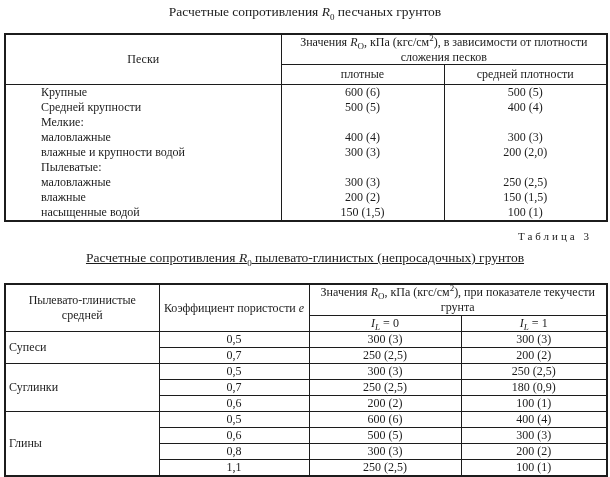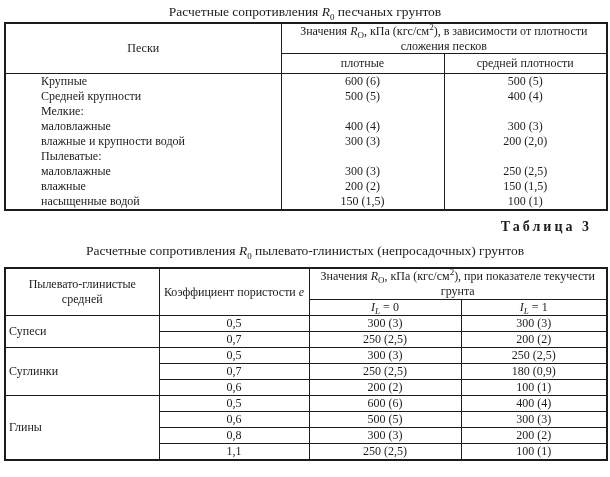--- a/index.html
+++ b/index.html
@@ -17,7 +17,7 @@
     margin:0 0 0 0;
     white-space:nowrap;
   }
-  .title1{margin-top:1px;margin-bottom:2px;}
+  .title1{margin-top:1px;margin-bottom:13px;}
   .title2{margin-top:8px;margin-bottom:8px;}
   .sym{font-style:italic;}
   sub{font-size:9px;line-height:0;}

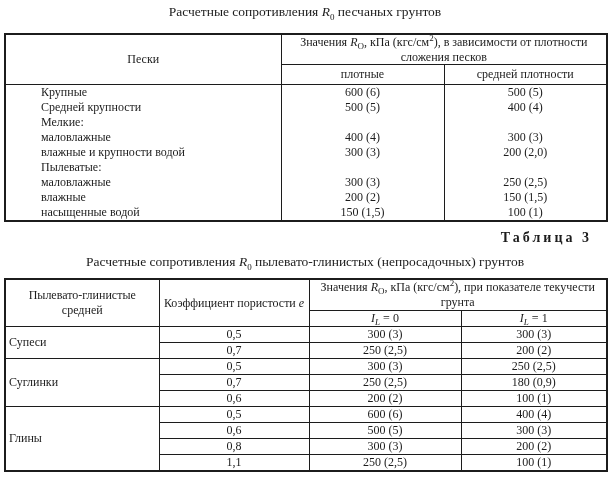--- a/index.html
+++ b/index.html
@@ -51,11 +51,10 @@
   
   .caption-t3{
     text-align:right;
-    font-size:14px;
+    font-size:11px;
     letter-spacing:3px;
     padding-right:14px;
     margin:8px 0 0 0;
-    font-weight:bold;
   }
   
   .t2 .hrow1 th{height:29px;}

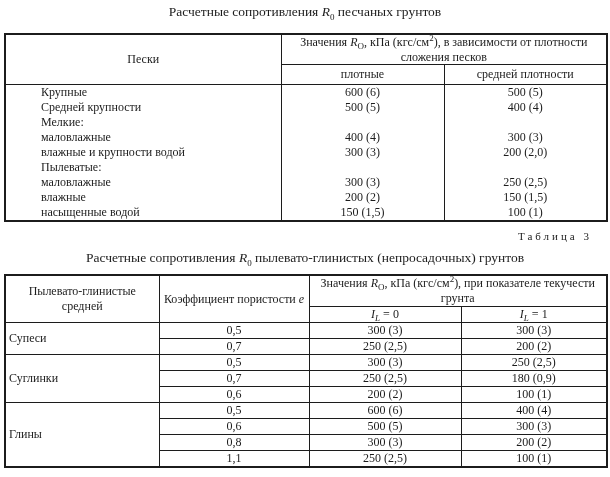--- a/index.html
+++ b/index.html
@@ -18,7 +18,7 @@
     white-space:nowrap;
   }
   .title1{margin-top:1px;margin-bottom:13px;}
-  .title2{margin-top:8px;margin-bottom:8px;}
+  .title2{margin-top:8px;margin-bottom:17px;text-decoration:underline;}
   .sym{font-style:italic;}
   sub{font-size:9px;line-height:0;}
   sup{font-size:9px;line-height:0;}

